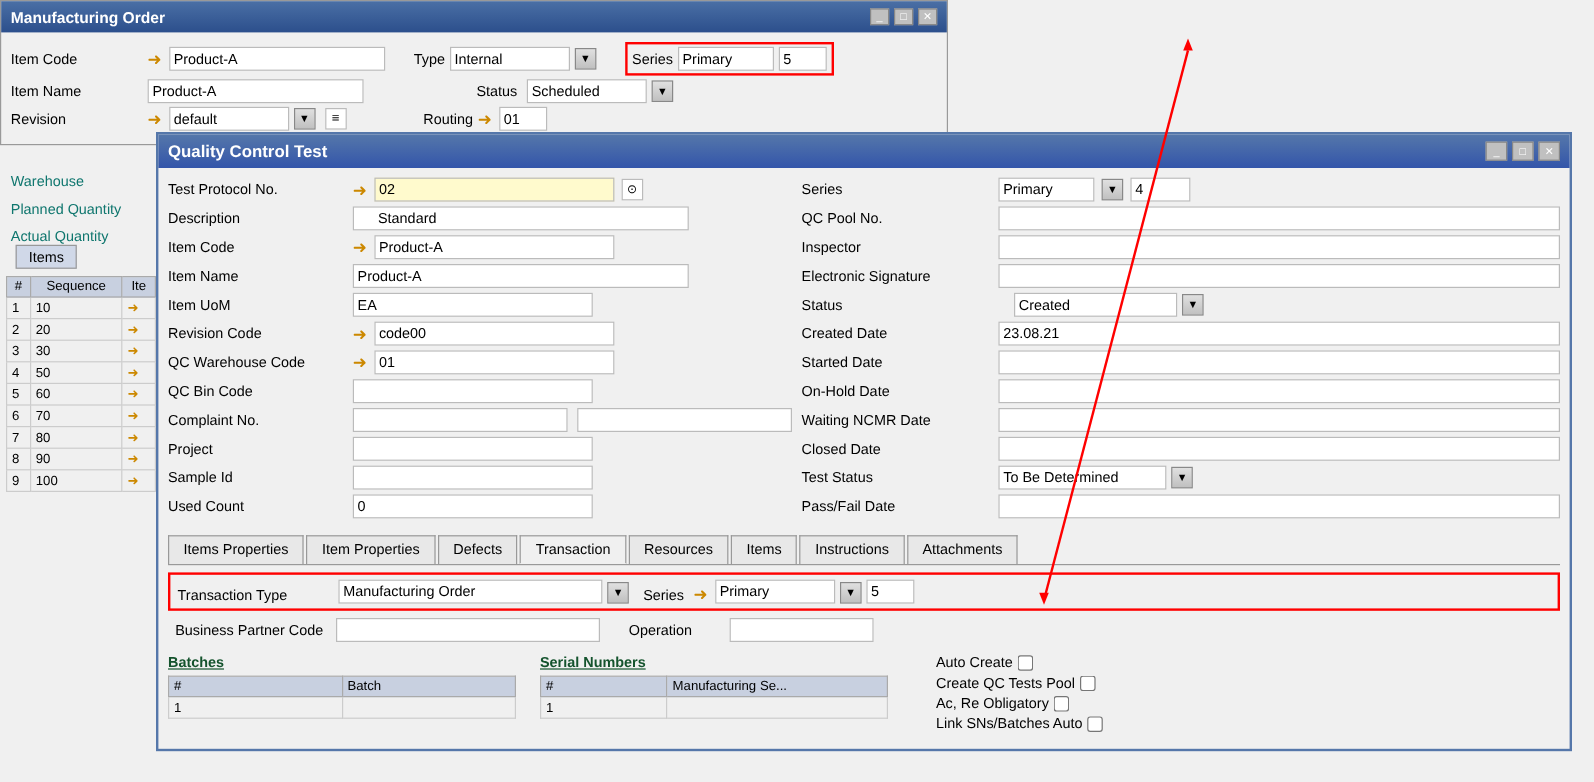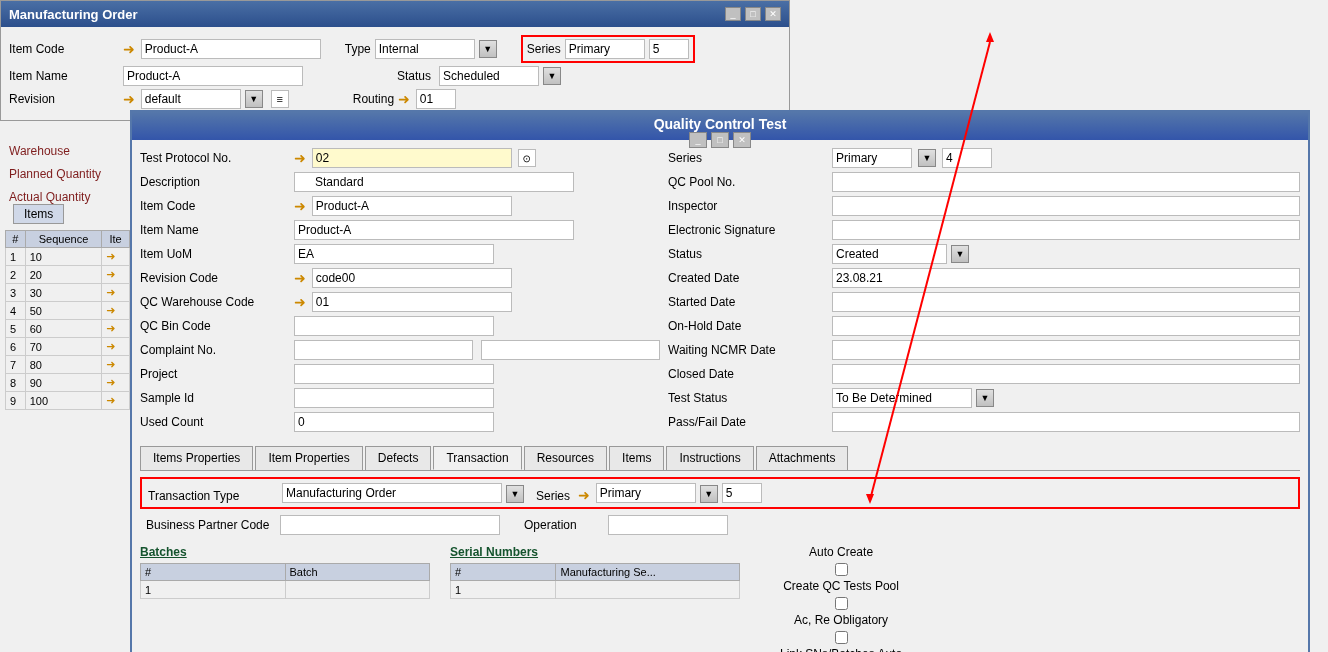--- a/index.html
+++ b/index.html
@@ -136,7 +136,6 @@
       align-items: center;
       justify-content: space-between;
       height: 28px;
-      flex-direction: column;
     }
     .qc-title { font-size: 14px; font-weight: bold; }
     .qc-controls { display: flex; gap: 4px; }

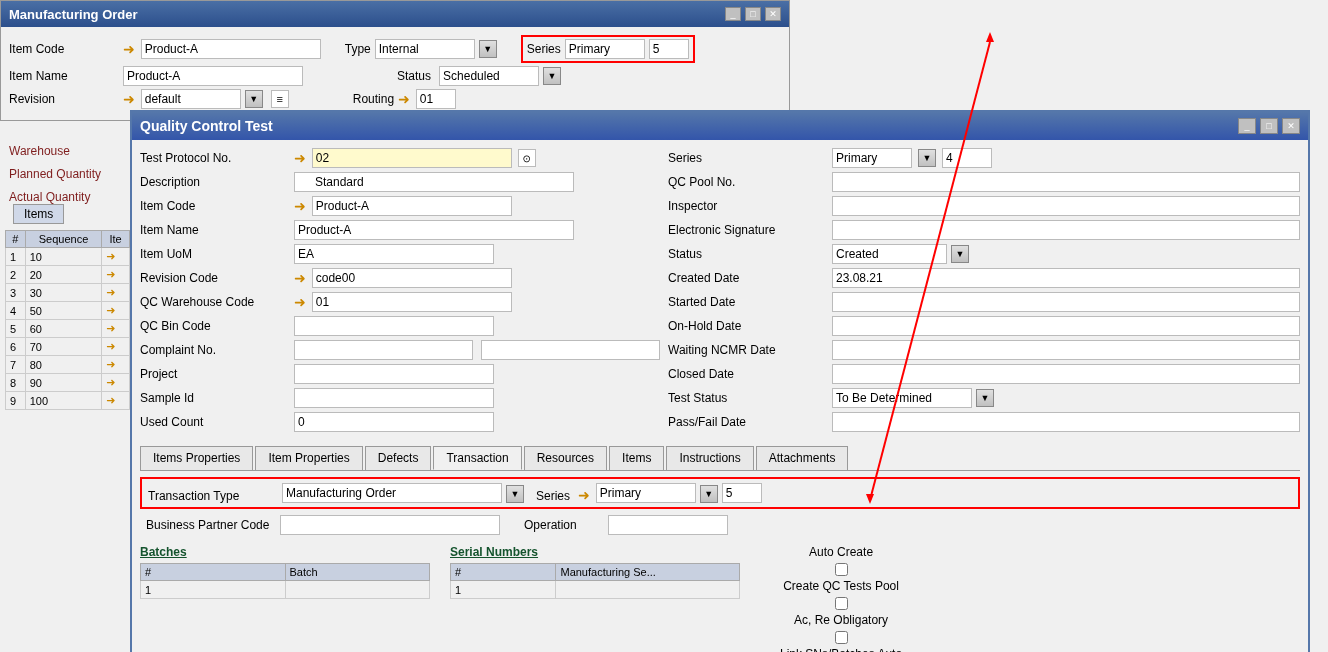--- a/index.html
+++ b/index.html
@@ -86,7 +86,7 @@
     }
     .sidebar-label {
       font-size: 12px;
-      color: #7f1d1d;
+      color: #0f766e;
       margin-bottom: 3px;
       height: 20px;
       display: flex;

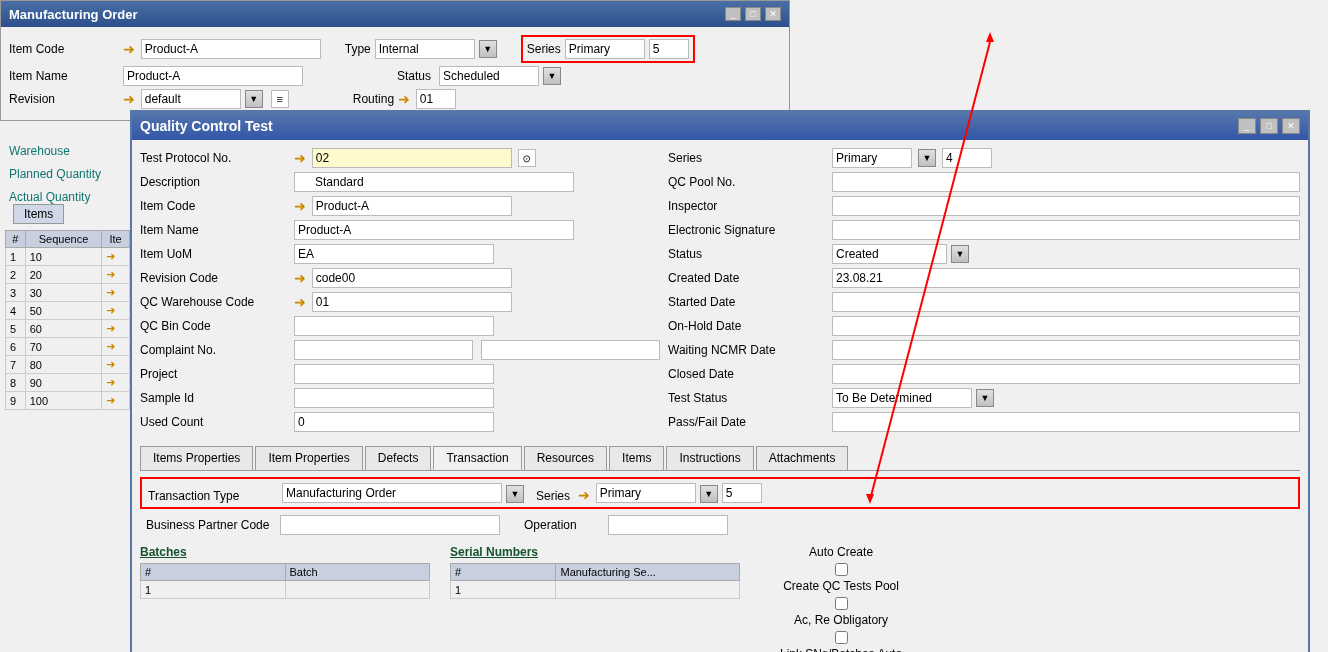--- a/index.html
+++ b/index.html
@@ -551,7 +551,7 @@
 
         <div class="qc-form-row">
           <span class="qc-right-label">Status</span>
-          <input type="text" class="qc-right-input" value="Created" style="flex: 0 0 auto; width: 115px;">
+          <input type="text" class="qc-right-input" value="Created" style="flex: 0 0 auto; width: 136px; margin-left: 13px;">
           <div class="dropdown-btn">▼</div>
         </div>
 

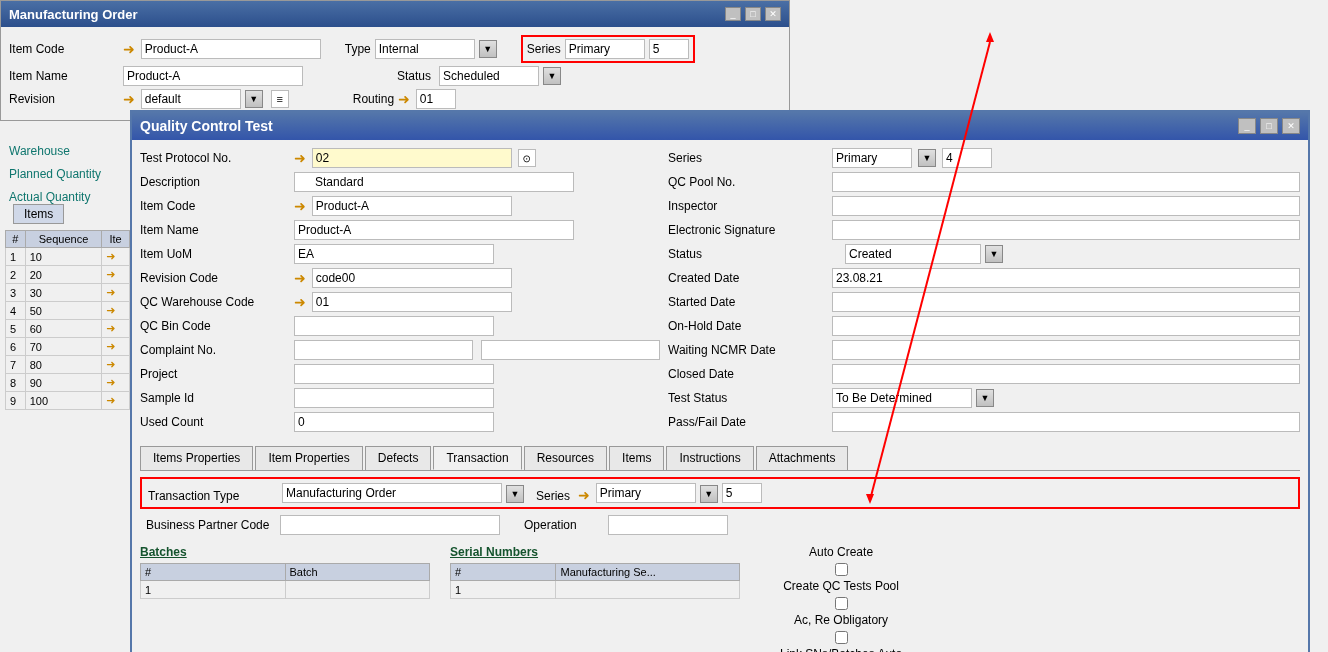--- a/index.html
+++ b/index.html
@@ -310,7 +310,6 @@
       display: flex;
       align-items: center;
       gap: 4px;
-      flex-direction: column;
     }
     .checkbox-label { font-size: 12px; }
 

